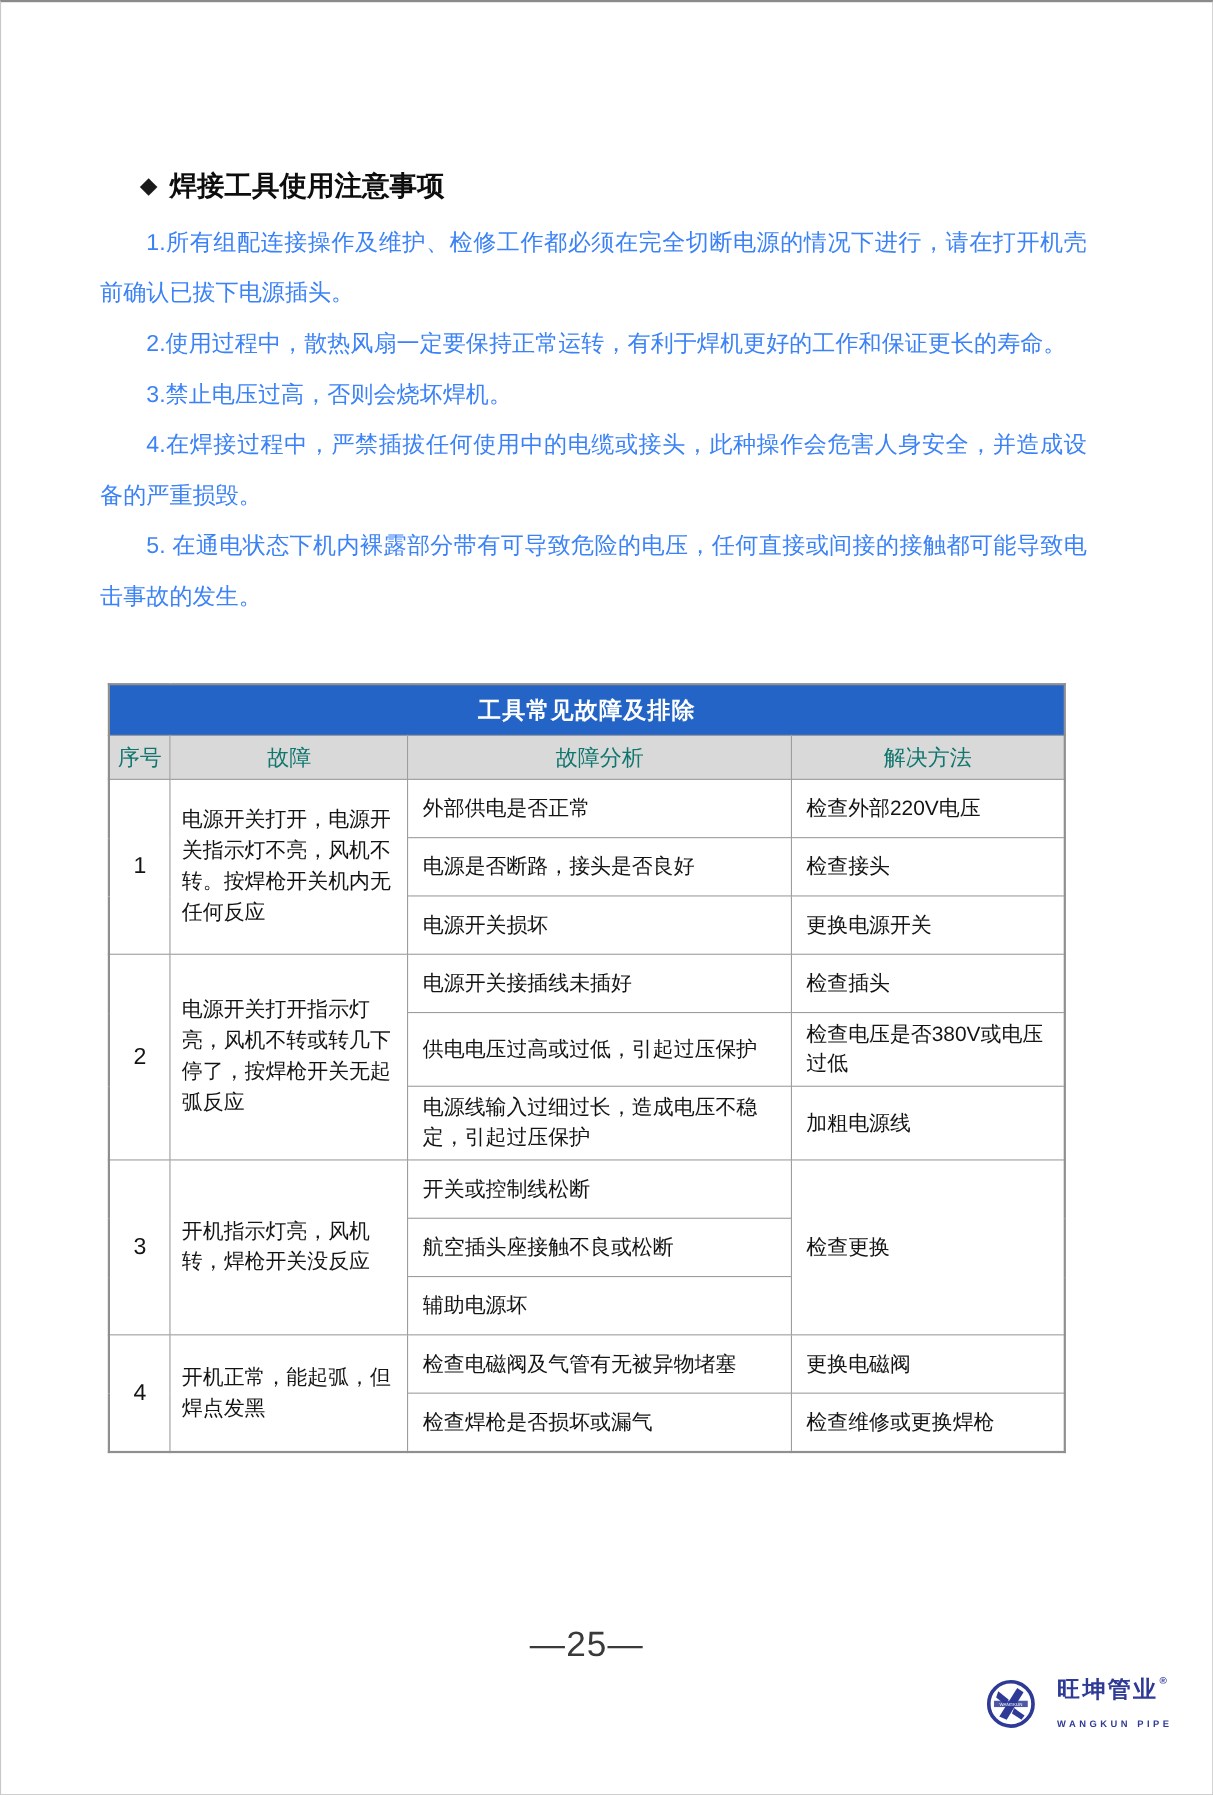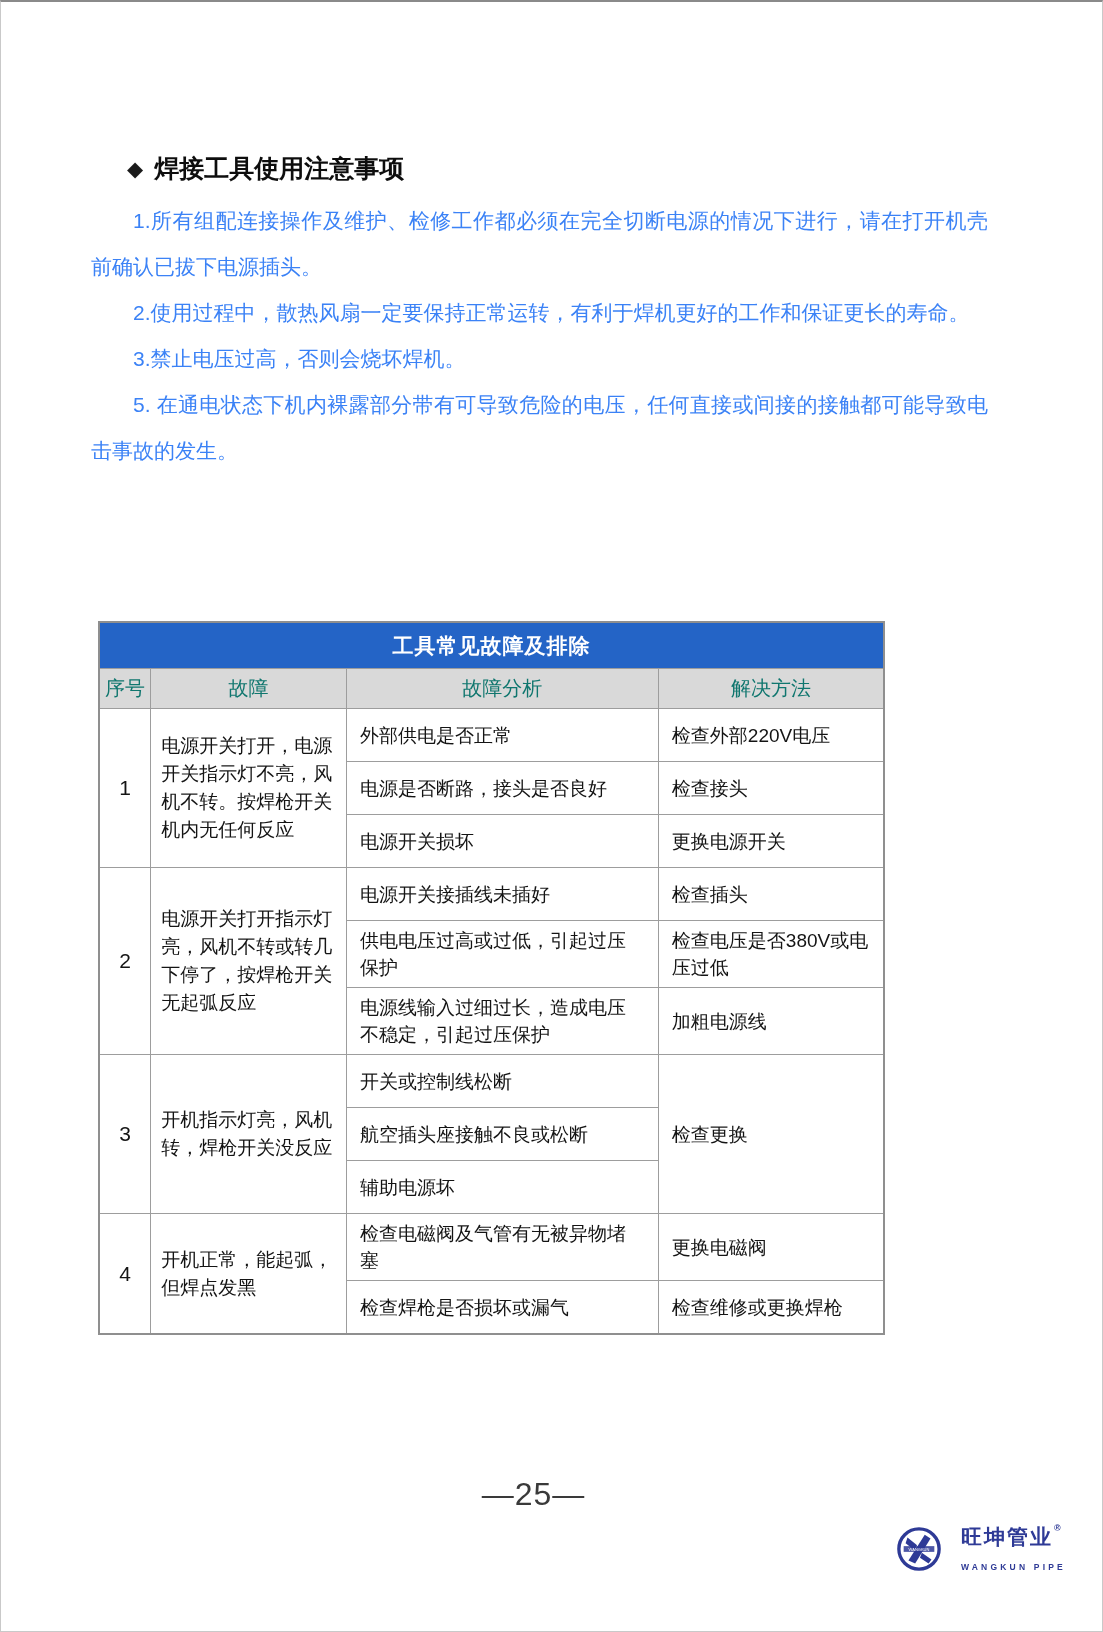--- a/index.html
+++ b/index.html
@@ -99,6 +99,7 @@
     <p>1.所有组配连接操作及维护、检修工作都必须在完全切断电源的情况下进行，请在打开机壳前确认已拔下电源插头。</p>
     <p>2.使用过程中，散热风扇一定要保持正常运转，有利于焊机更好的工作和保证更长的寿命。</p>
     <p>3.禁止电压过高，否则会烧坏焊机。</p>
+    <p>4.在焊接过程中，严禁插拔任何使用中的电缆或接头，此种操作会危害人身安全，并造成设备的严重损毁。</p>
     <p>5. 在通电状态下机内裸露部分带有可导致危险的电压，任何直接或间接的接触都可能导致电击事故的发生。</p>
   </div>
 

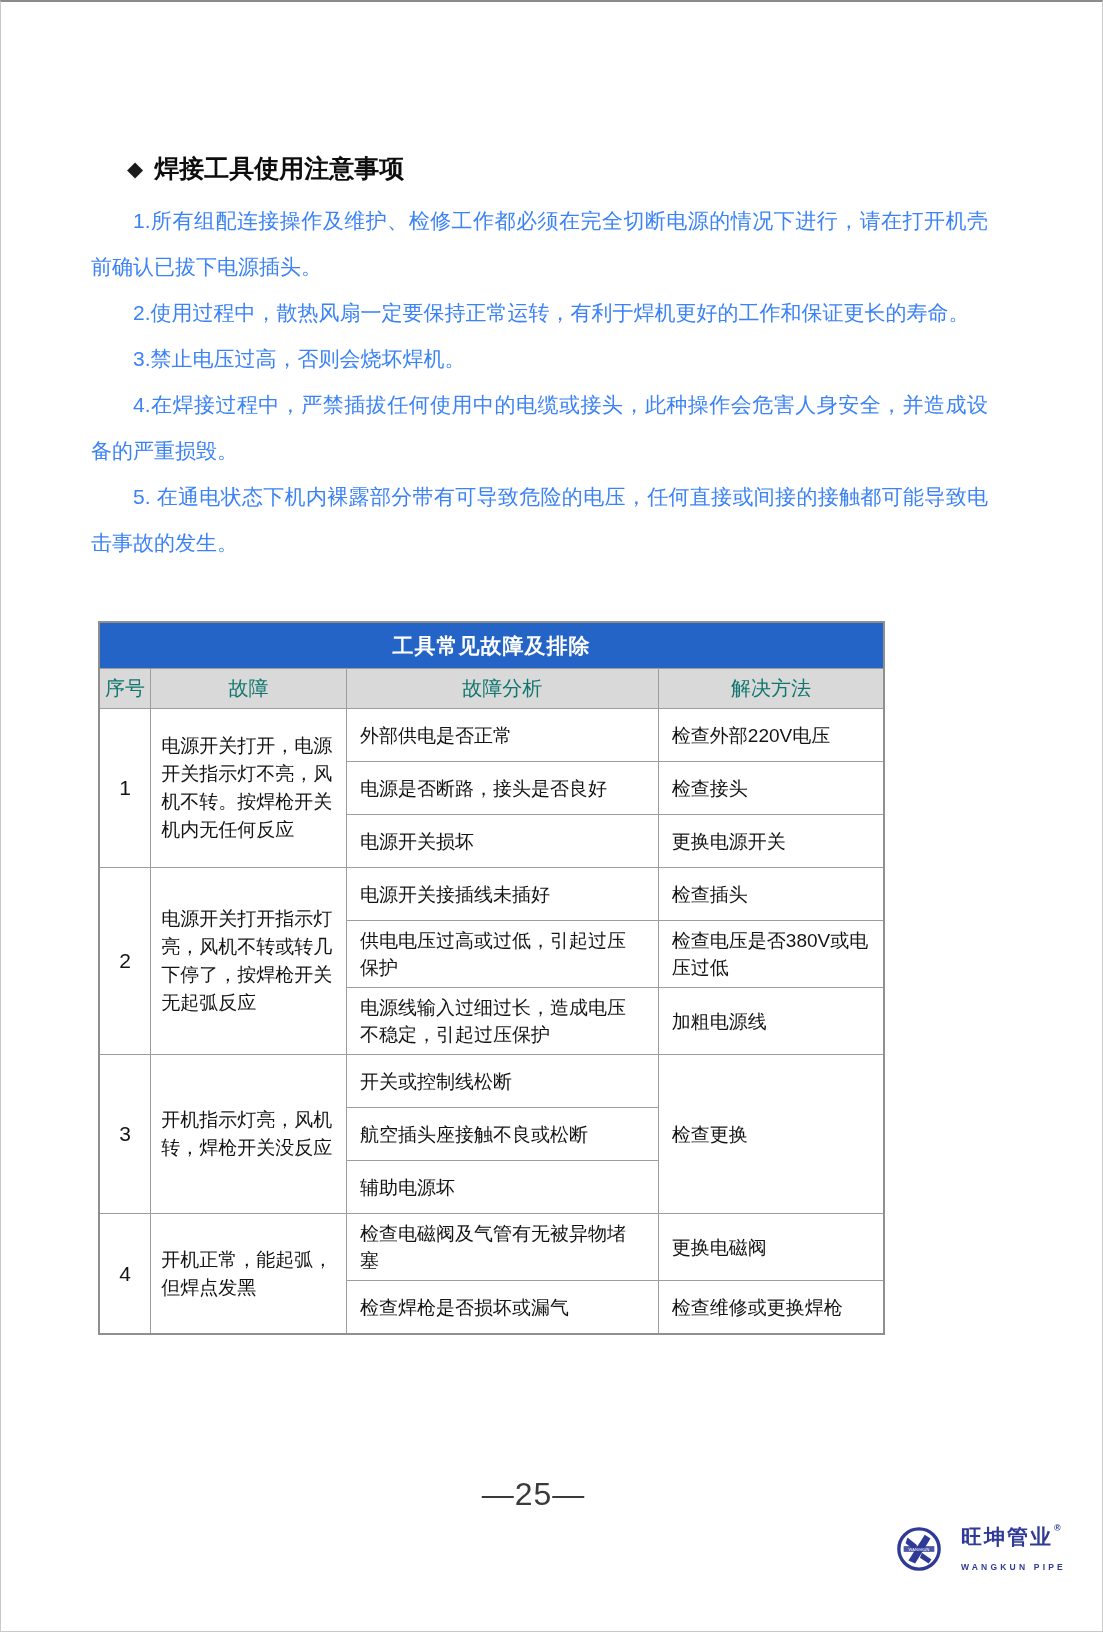--- a/index.html
+++ b/index.html
@@ -43,7 +43,7 @@
     text-align:justify;
   }
   
-  .fault-table-wrap{position:absolute;top:619px;left:97px;width:787px;}
+  .fault-table-wrap{position:absolute;top:619px;left:97px;width:871px;}
   table.fault{
     border-collapse:collapse;width:100%;
     border:2px solid #8f8f8f;

